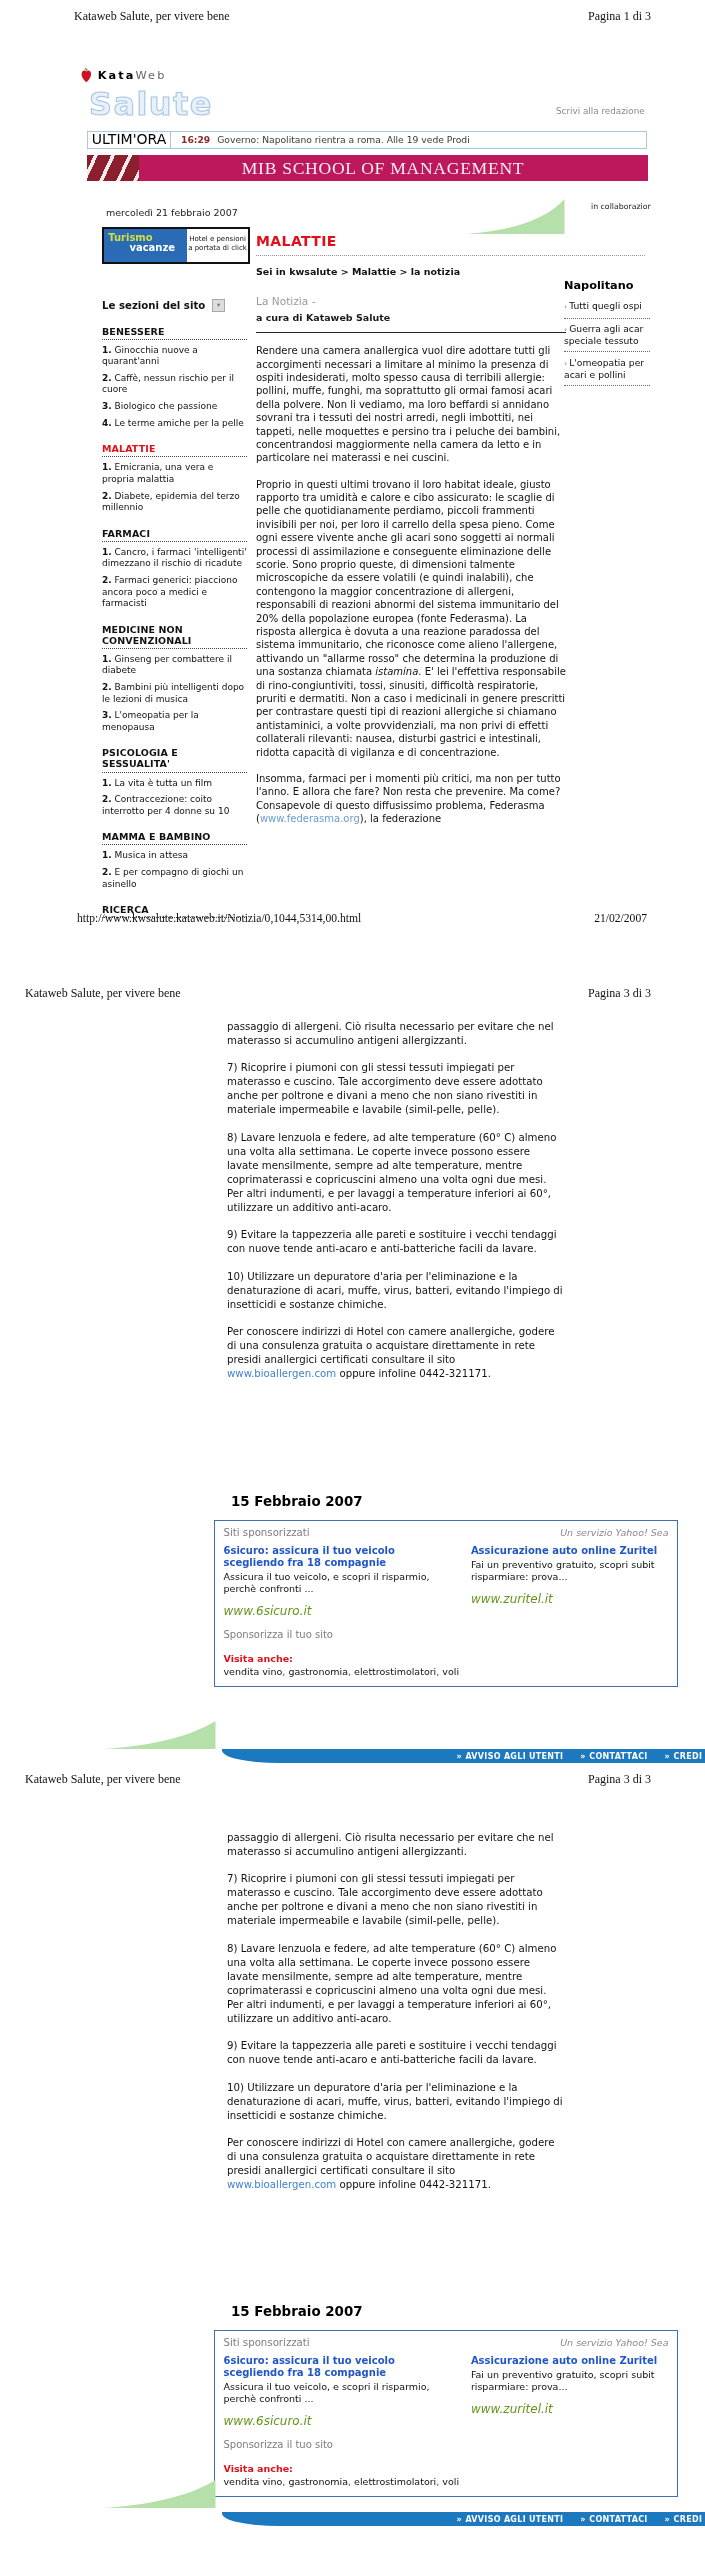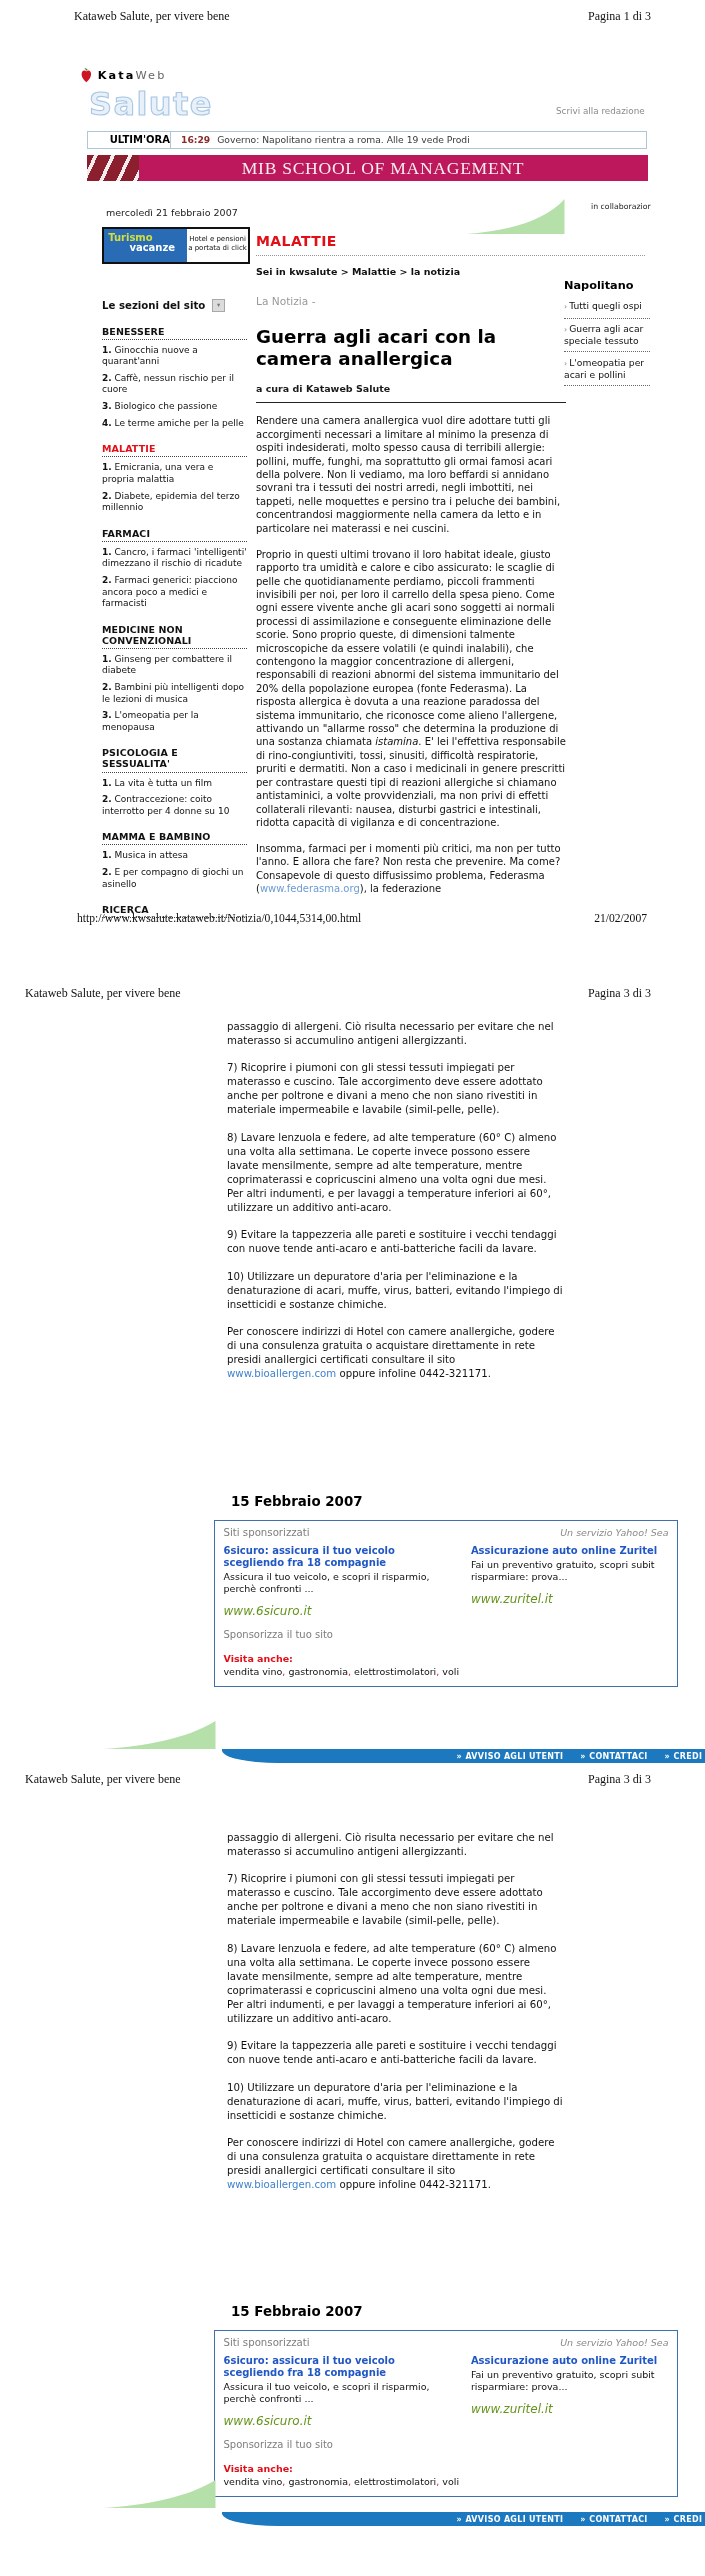--- a/index.html
+++ b/index.html
@@ -20,7 +20,7 @@
   .salute{position:absolute;left:89px;top:85px;font-size:32px;font-weight:bold;letter-spacing:1.4px;color:#e8f1f9;-webkit-text-stroke:1.1px #a9c7e4;text-shadow:0 0 0.7px #a9c7e4;}
   .write{position:absolute;left:556px;top:106px;font-size:8.8px;color:#8a8a8a;}
   .ticker{position:absolute;left:87px;top:131px;width:560px;height:17.6px;border:1.4px solid #adc6da;display:flex;align-items:center;box-sizing:border-box;background:#fff;}
-  .tlabel{width:82px;text-align:right;font-weight:bold;font-size:10px;color:#000;border-right:1.4px solid #adc6da;align-self:stretch;line-height:15px;}
+  .tlabel{width:82px;text-align:center;font-weight:normal;font-size:14px;color:#000;border-right:1.4px solid #adc6da;align-self:stretch;line-height:15px;}
   .ttime{color:#8b2a2a;font-weight:bold;font-size:9.2px;margin:0 7px 0 10px;}
   .ttext{font-size:9.2px;color:#3a3a3a;}
   .mib{position:absolute;left:87px;top:155px;width:561px;height:26px;background:#be185d;}

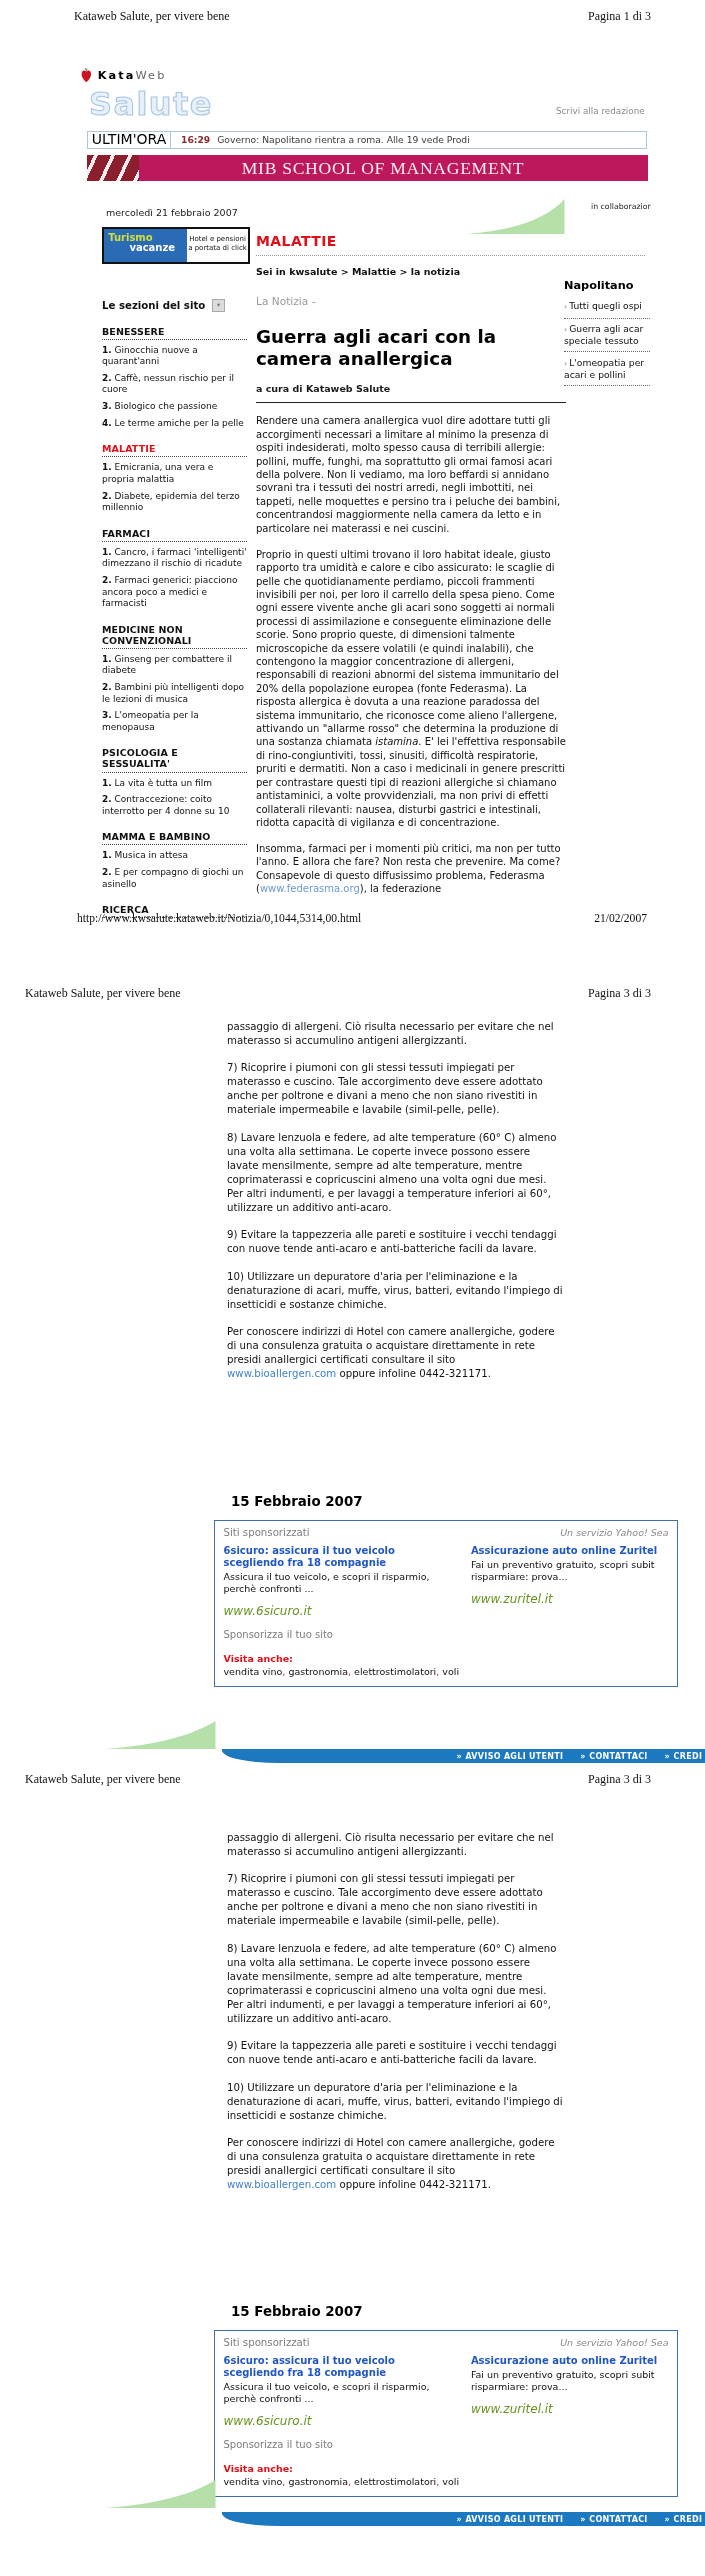--- a/index.html
+++ b/index.html
@@ -195,7 +195,6 @@
     <div class="sec-label">MALATTIE</div>
     <div class="crumbs">Sei in kwsalute &gt; Malattie &gt; la notizia</div>
     <div class="kicker">La Notizia -</div>
-    <h1 class="atitle">Guerra agli acari con la camera anallergica</h1>
     <div class="byline">a cura di Kataweb Salute</div>
     <div class="adiv"></div>
     <div class="abody">

